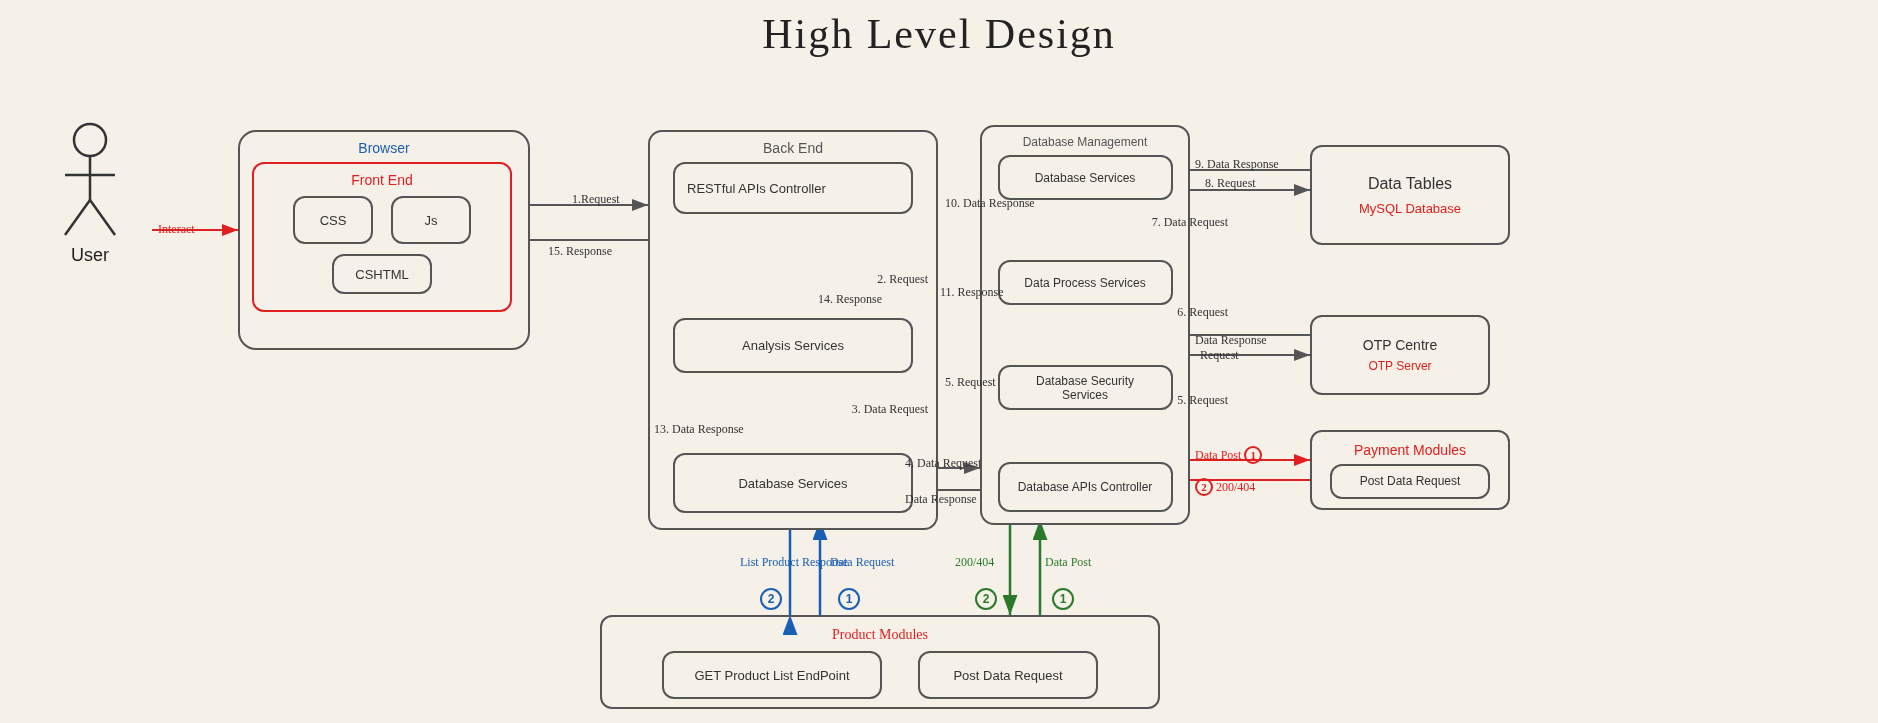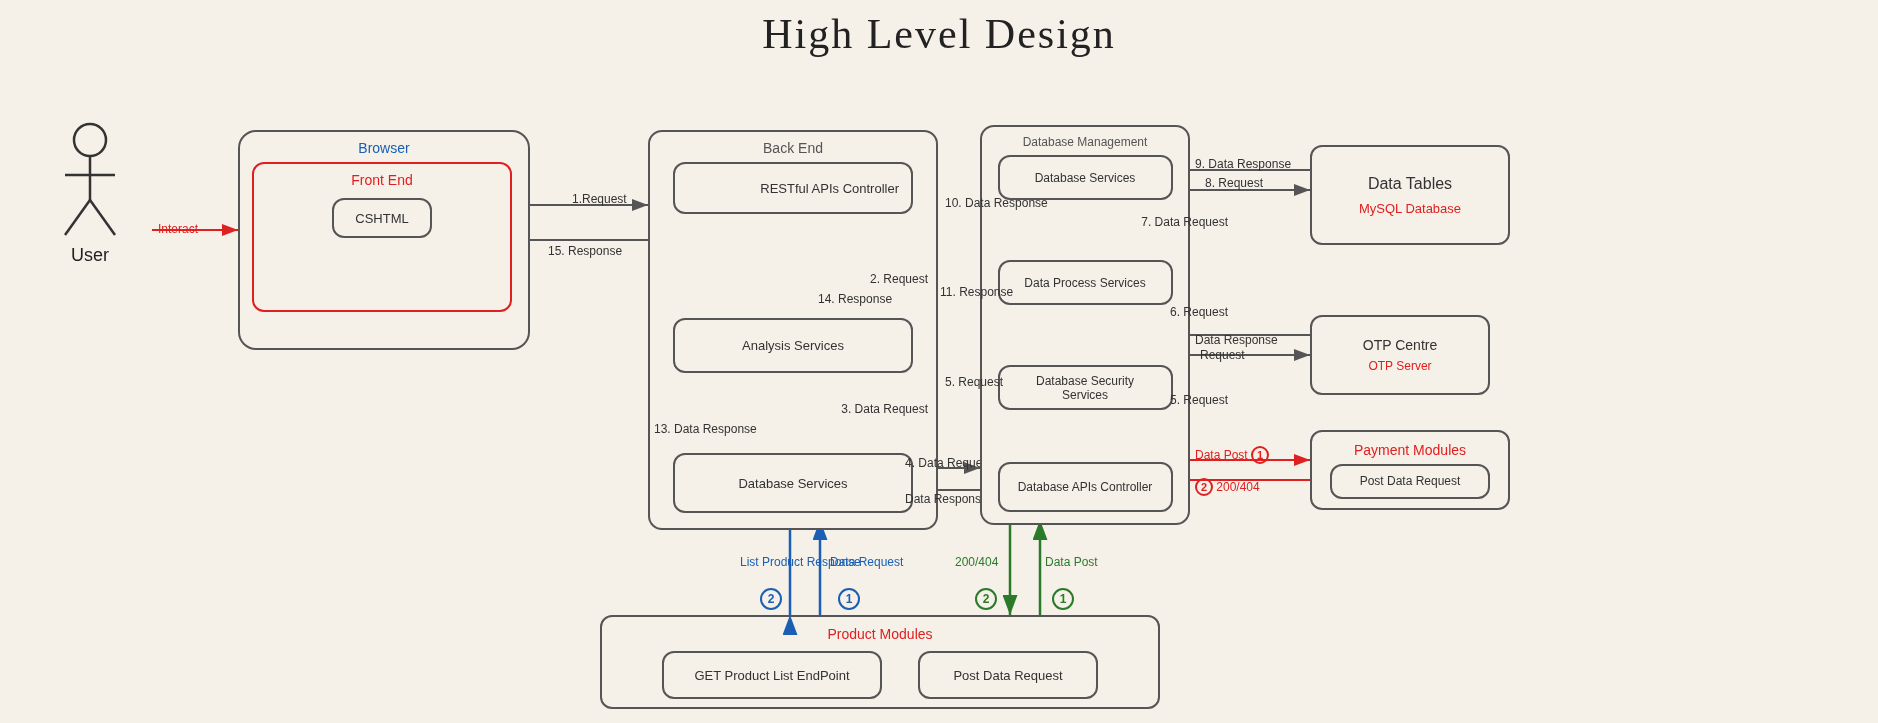--- a/index.html
+++ b/index.html
@@ -85,7 +85,7 @@
       position: absolute;
       font-size: 12px;
       color: #333;
-      font-family: Liberation Sans, sans-serif;
+      font-family: Liberation Serif, serif;
       white-space: nowrap;
     }
 

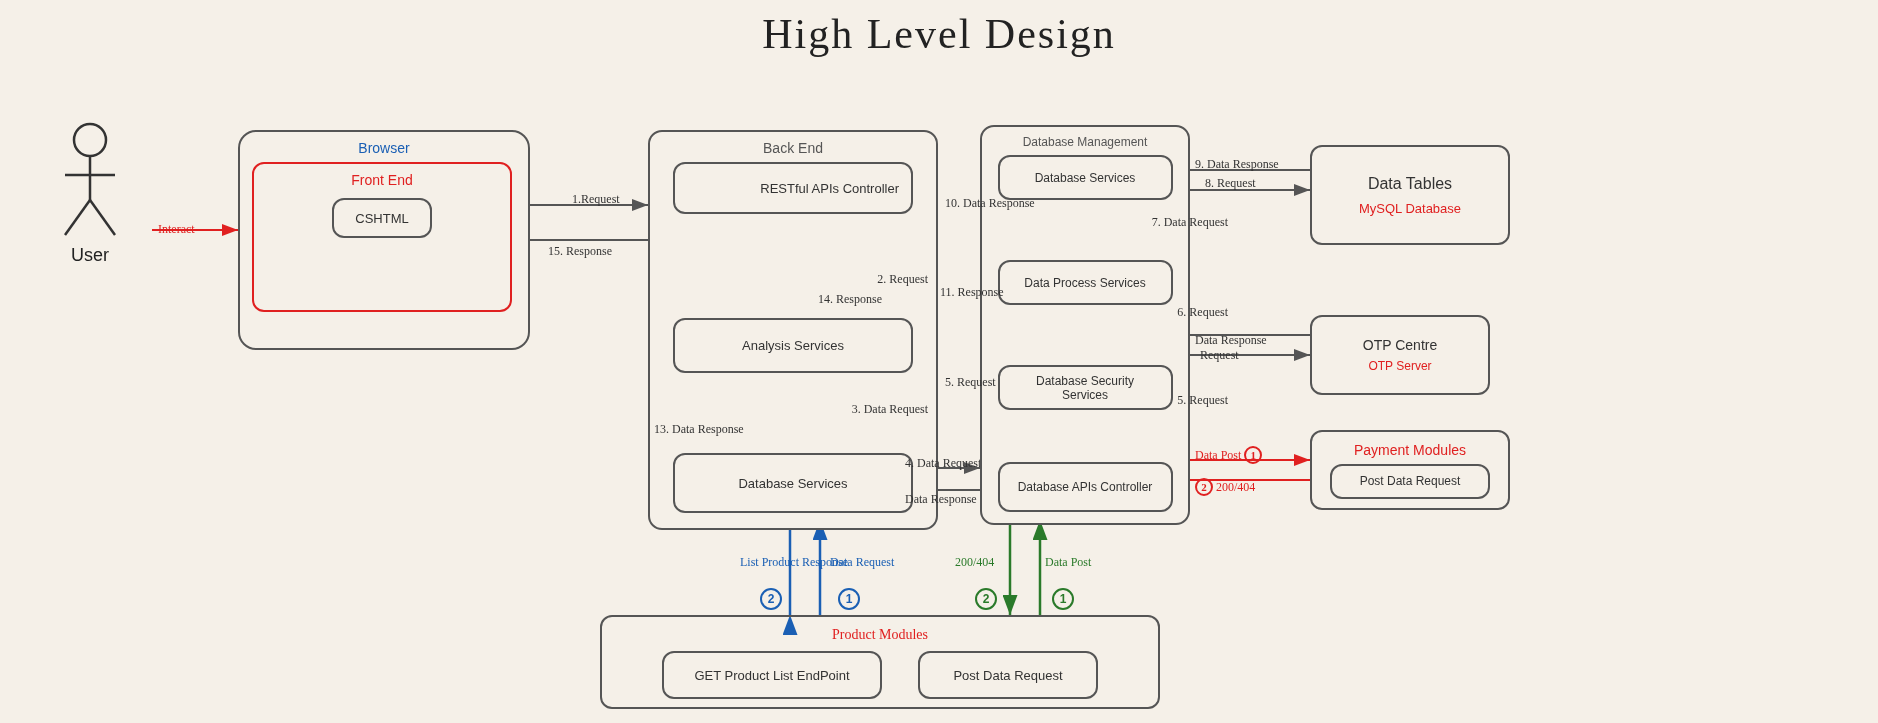--- a/index.html
+++ b/index.html
@@ -234,7 +234,7 @@
   <div class="box" style="top:130px; left:648px; width:290px; height:400px; border-radius:14px;">
     <div class="box-title">Back End</div>
 
-    <div class="box" style="position:relative; width:240px; height:52px; margin:0 auto 0; display:flex; align-items:center; justify-content:flex-end;">
+    <div class="box" style="position:relative; width:240px; height:52px; margin:0 auto 0; display:flex; align-items:center; justify-content:flex-start;">
       <span class="box-label">RESTful APIs Controller</span>
     </div>
 

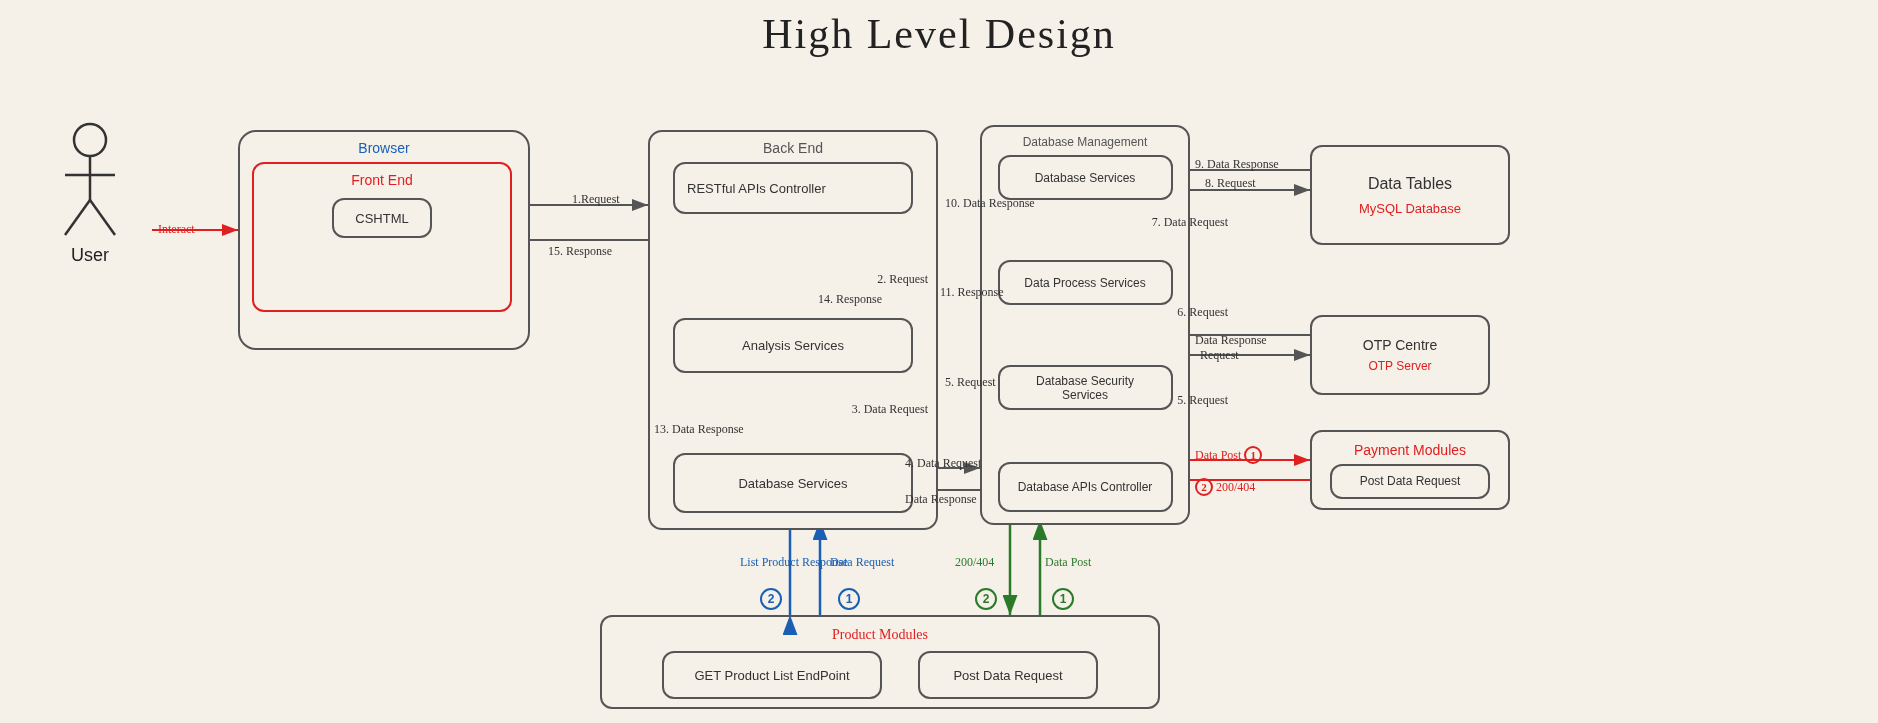--- a/index.html
+++ b/index.html
@@ -219,6 +219,14 @@
 
     <div class="box" style="position:relative; top:0; left:0; width:260px; height:150px; border-radius:12px; border-color:#e02020;">
       <div class="box-title text-red">Front End</div>
+      <div style="display:flex; gap:18px; margin-top:8px; justify-content:center;">
+        <div class="box" style="position:relative; width:80px; height:48px; display:flex; align-items:center; justify-content:center;">
+          <span class="box-label">CSS</span>
+        </div>
+        <div class="box" style="position:relative; width:80px; height:48px; display:flex; align-items:center; justify-content:center;">
+          <span class="box-label">Js</span>
+        </div>
+      </div>
       <div style="display:flex; justify-content:center; margin-top:10px;">
         <div class="box" style="position:relative; width:100px; height:40px; display:flex; align-items:center; justify-content:center;">
           <span class="box-label">CSHTML</span>

